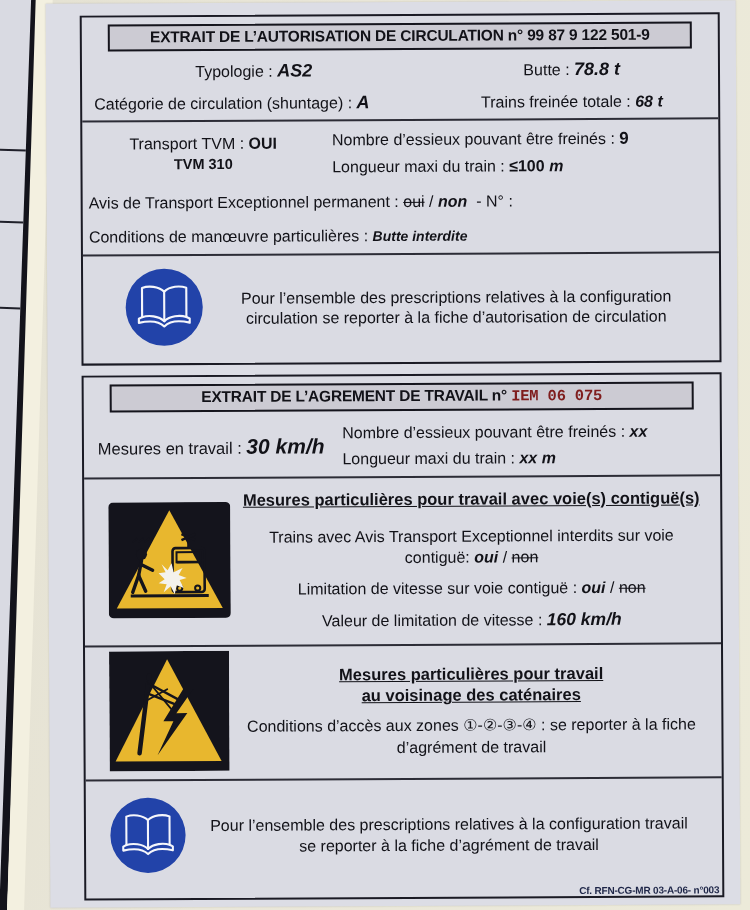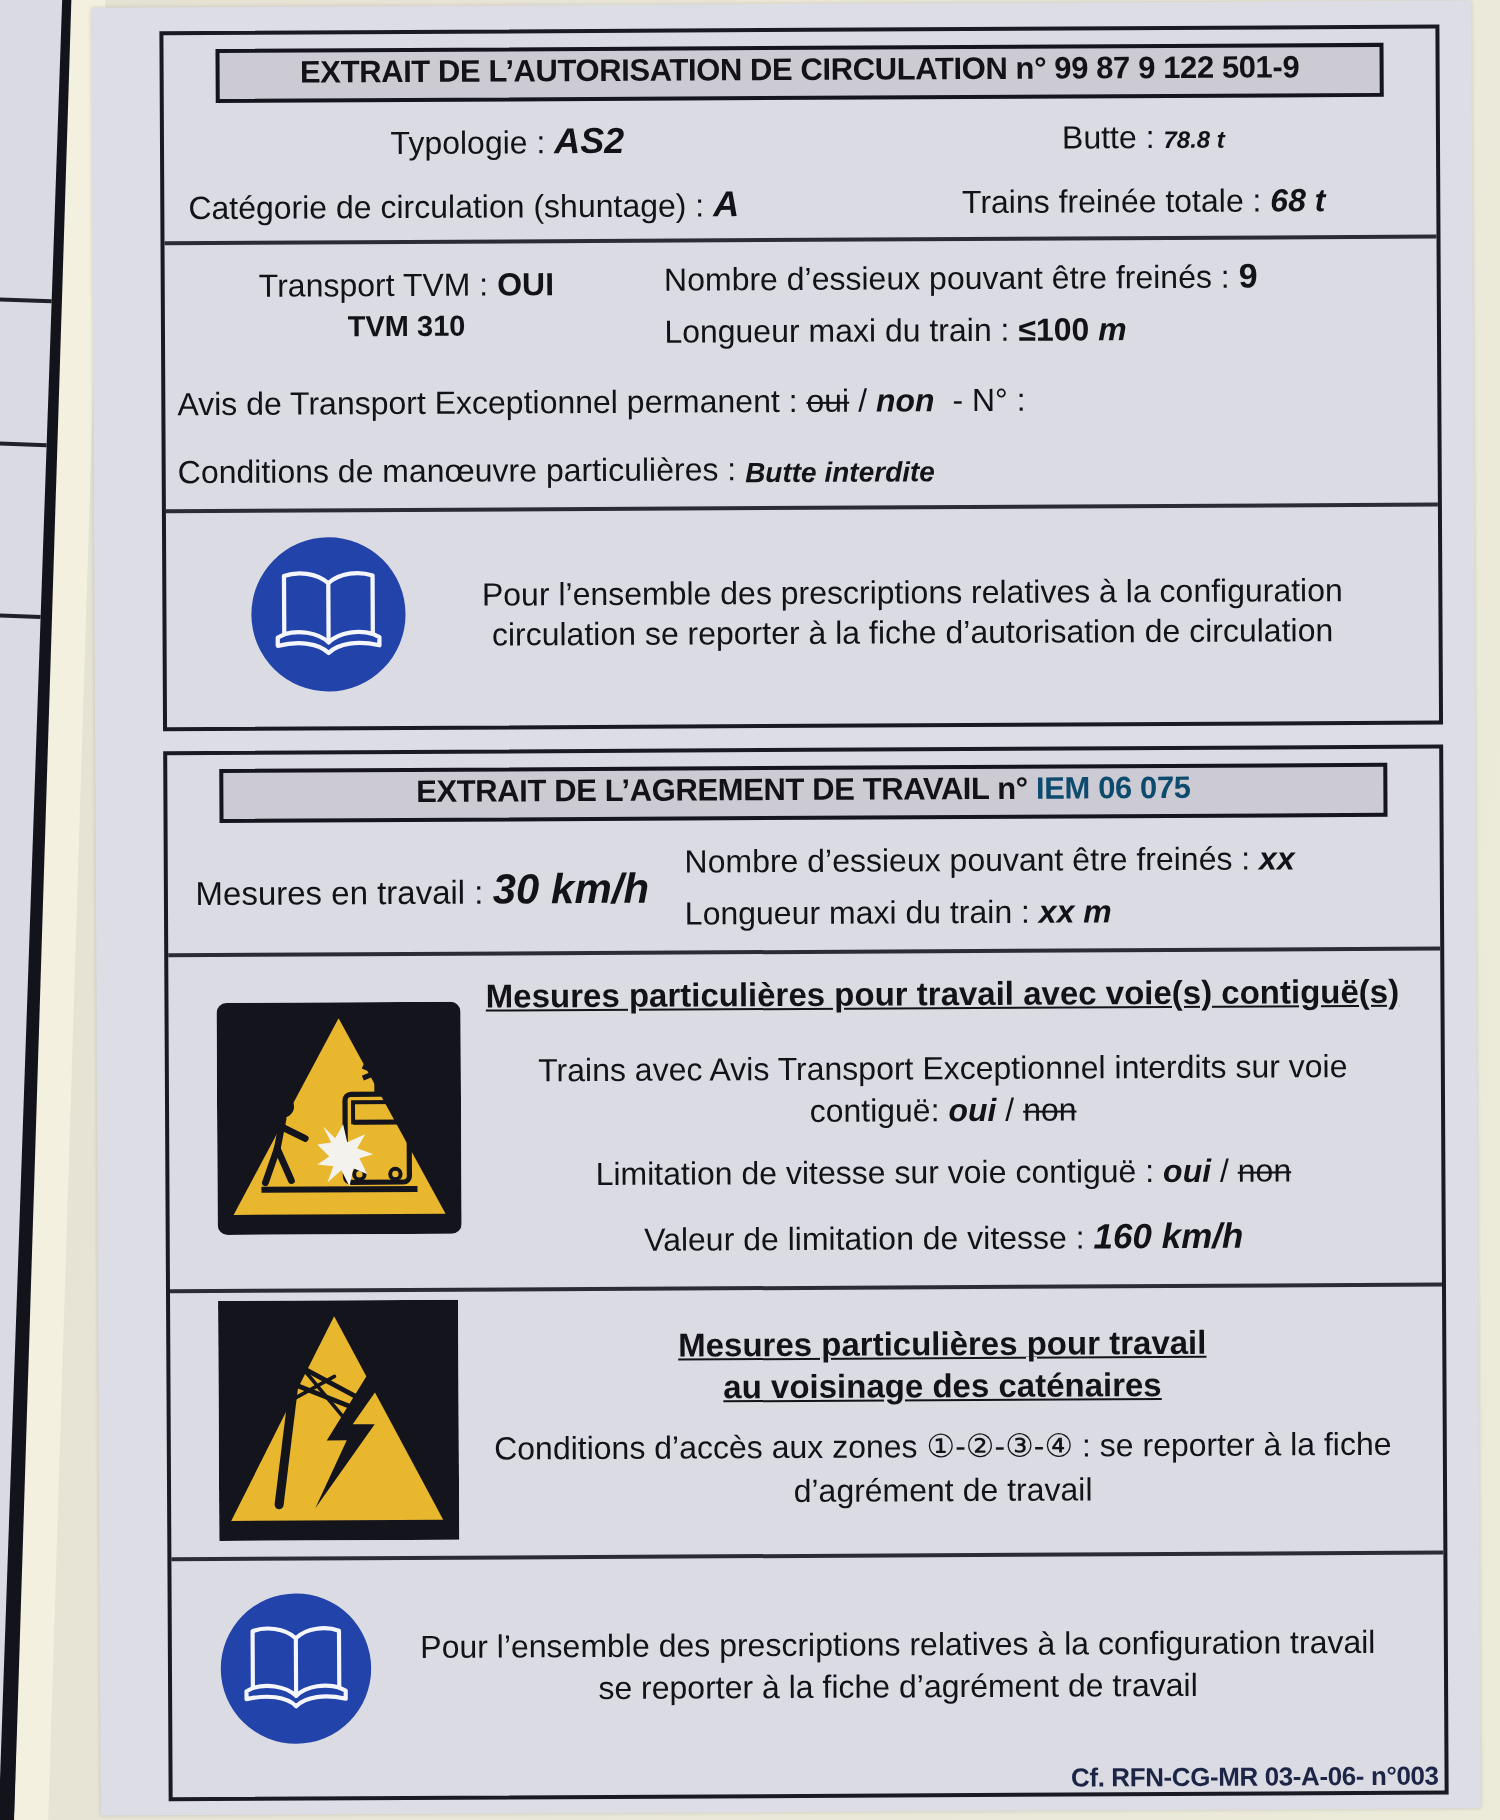--- a/index.html
+++ b/index.html
@@ -97,7 +97,7 @@
       </div>
       <div class="c">
         <span>Butte :</span>
-        <span class="bi" style="font-size:12px">78.8 t</span>
+        <span class="bi" style="font-size:18px">78.8 t</span>
       </div>
       <div class="l">
         <span>Catégorie de circulation (shuntage) :</span>

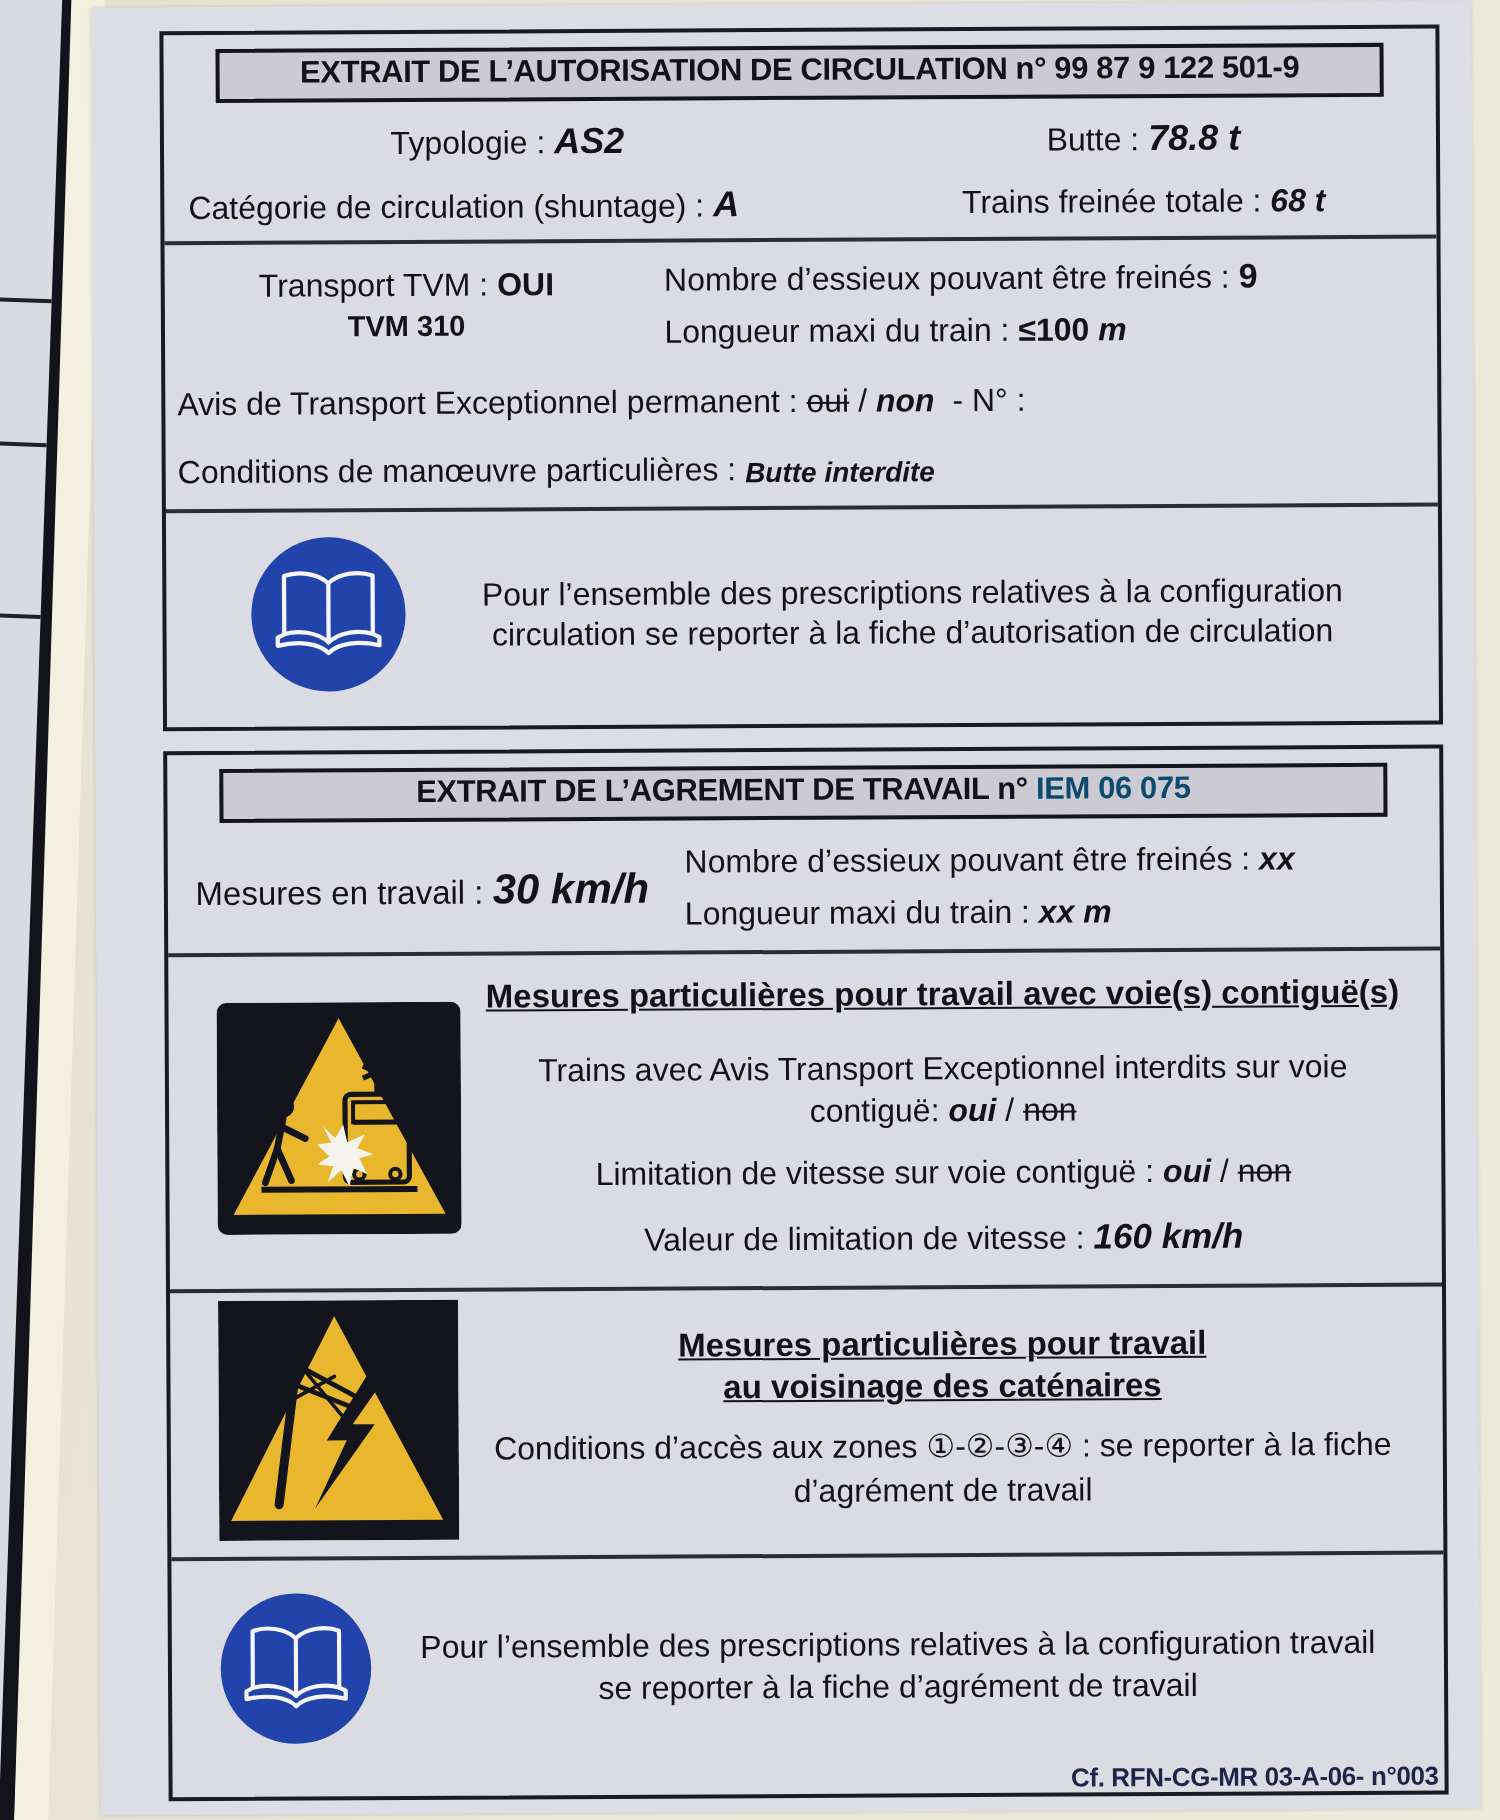--- a/index.html
+++ b/index.html
@@ -41,7 +41,7 @@
   .b{font-weight:bold;}
   .bi{font-weight:bold;font-style:italic;}
   .strike{text-decoration:line-through;}
-  .red{color:#0c4a6e;}
+  .red{color:#7f1d1d;font-family:Liberation Mono, monospace;}
   
   .p1-rowA{height:64px;display:grid;grid-template-columns:54% 46%;grid-template-rows:1fr 1fr;align-items:center;font-size:16px;}
   .p1-rowA .c{text-align:center;}

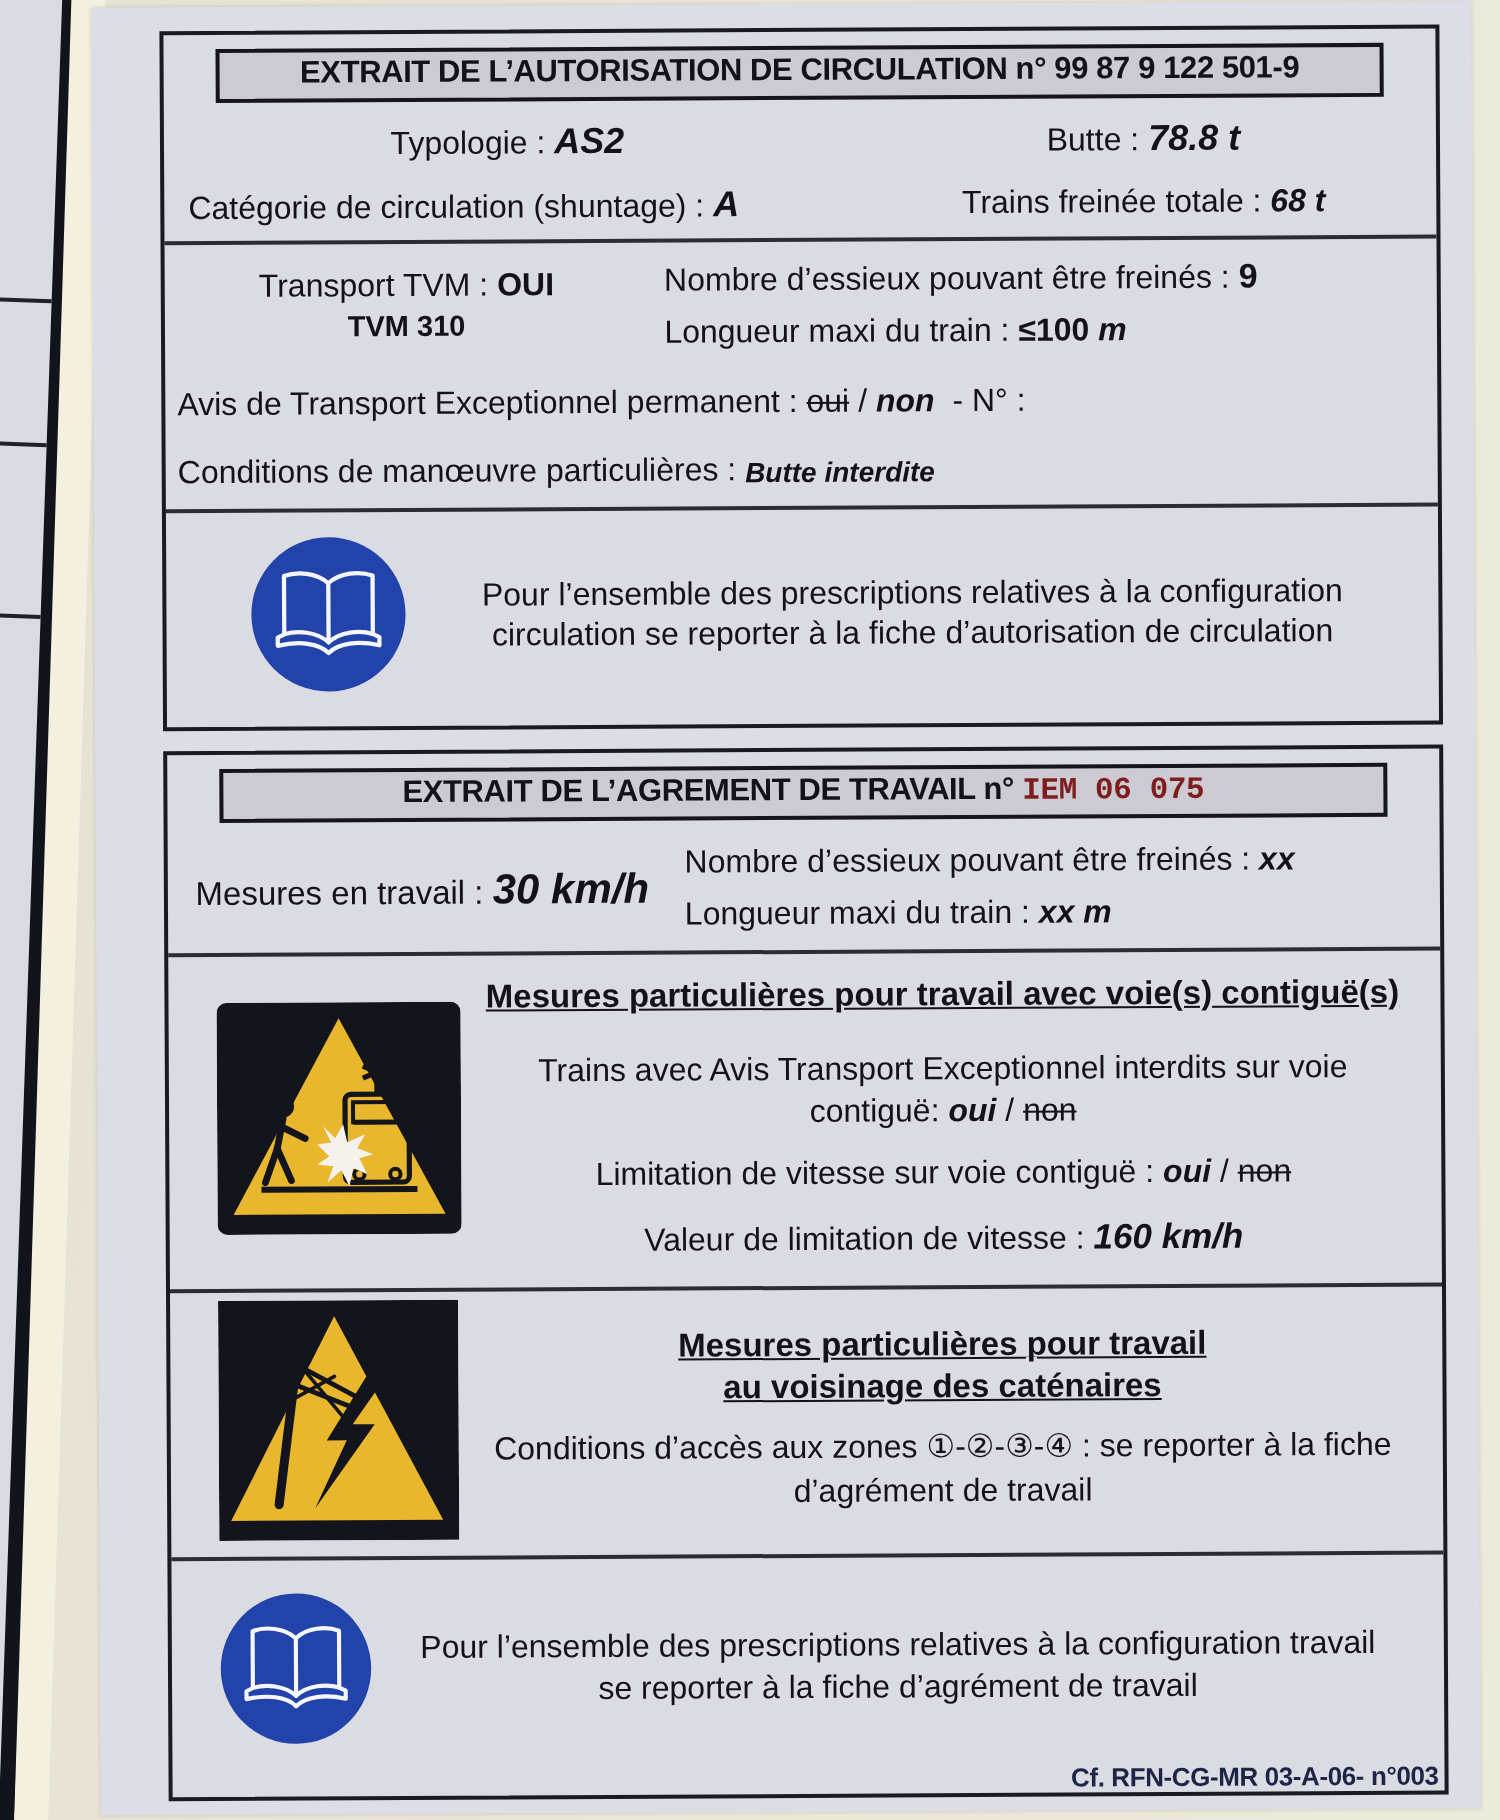--- a/index.html
+++ b/index.html
@@ -69,7 +69,7 @@
   .iconbox{flex:none;margin-left:24px;}
   .bookwrap{flex:none;margin-left:40px;}
   .bookwrap2{flex:none;margin-left:22px;}
-  .ref{position:absolute;right:3px;bottom:0px;font-size:13px;font-weight:bold;color:#1d2547;letter-spacing:-0.2px;}
+  .ref{position:absolute;right:3px;bottom:0px;font-size:10px;font-weight:bold;color:#1d2547;letter-spacing:-0.2px;}
 </style>
 </head>
 <body>

